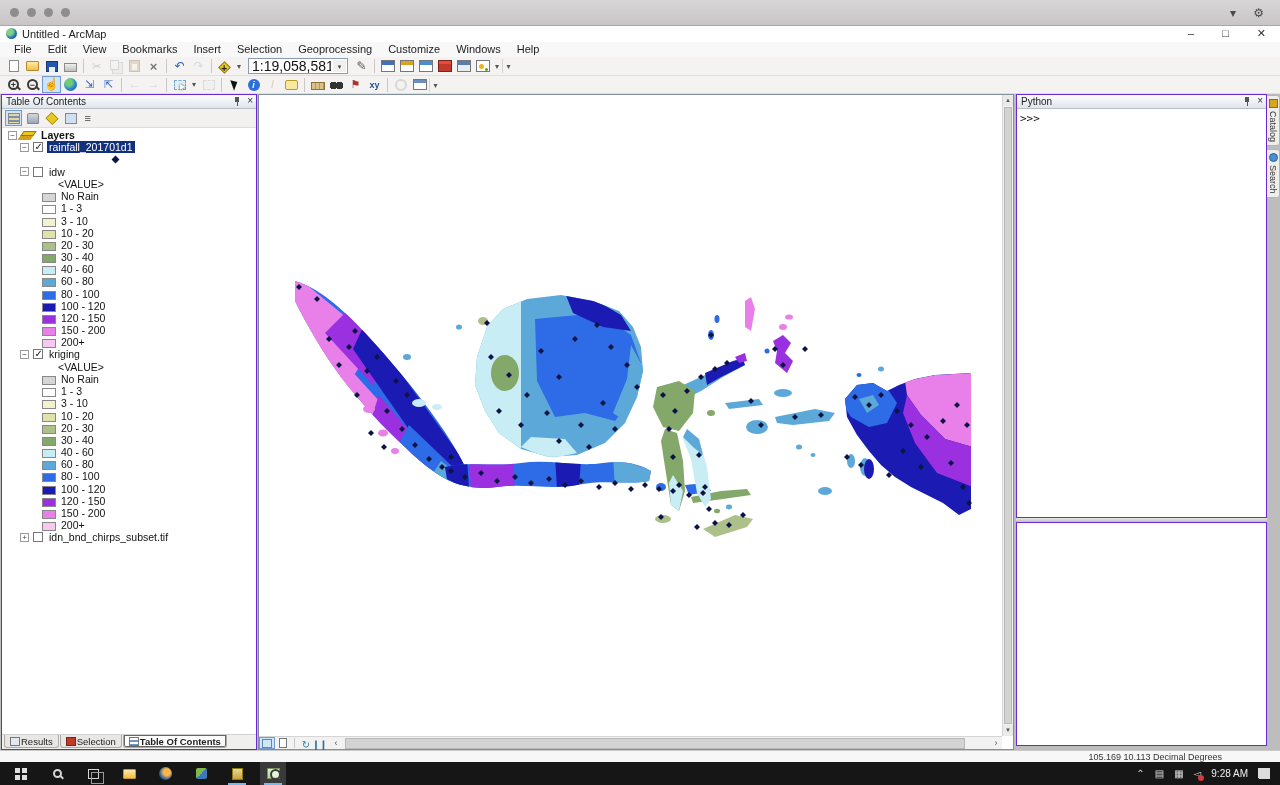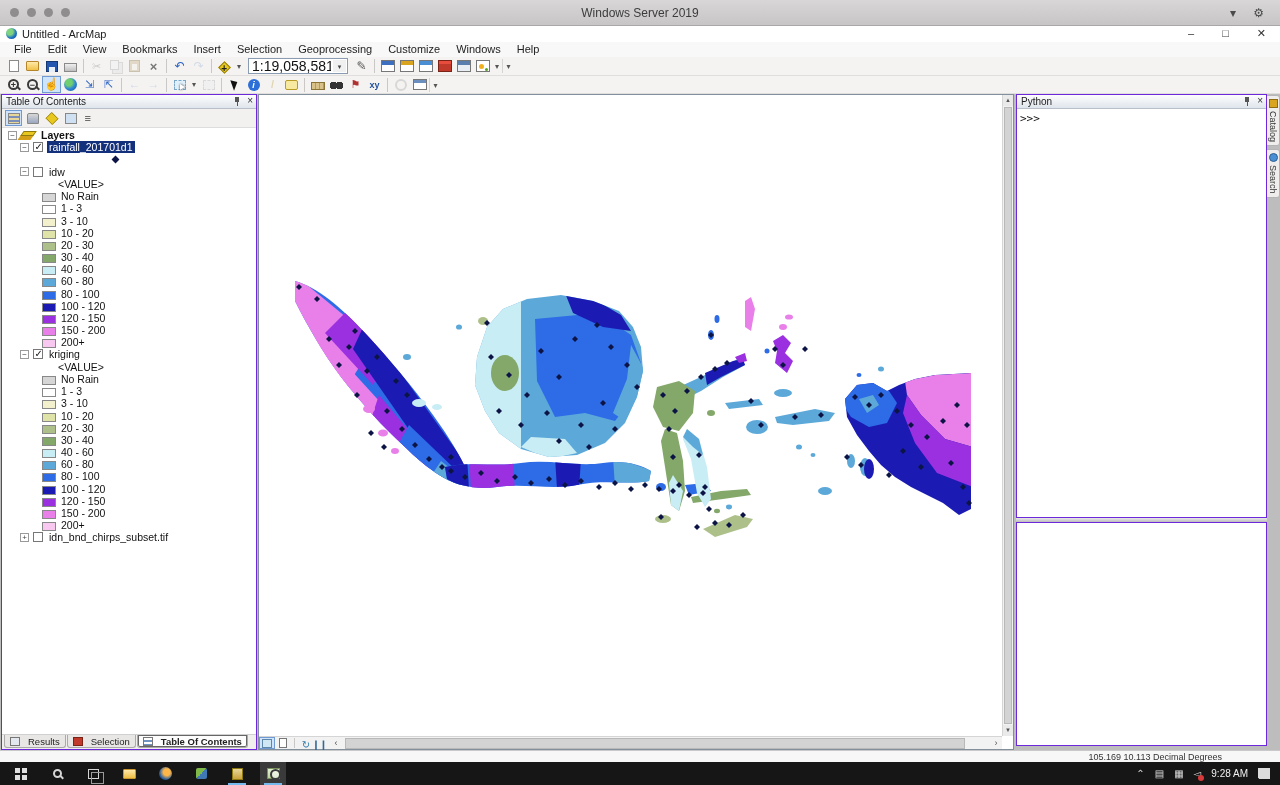--- a/index.html
+++ b/index.html
@@ -216,7 +216,6 @@
     <span class="vmdot" data-name="vm-dot-3"></span>
     <span class="vmdot" data-name="vm-dot-4"></span>
   </div>
-  <div class="vmtitle" data-name="vm-title">Windows Server 2019</div>
   <div class="vmctl" style="right:44px;" data-name="vm-dropdown-icon">▾</div>
   <div class="vmctl" style="right:16px;" data-name="vm-settings-gear-icon">⚙</div>
 </div>

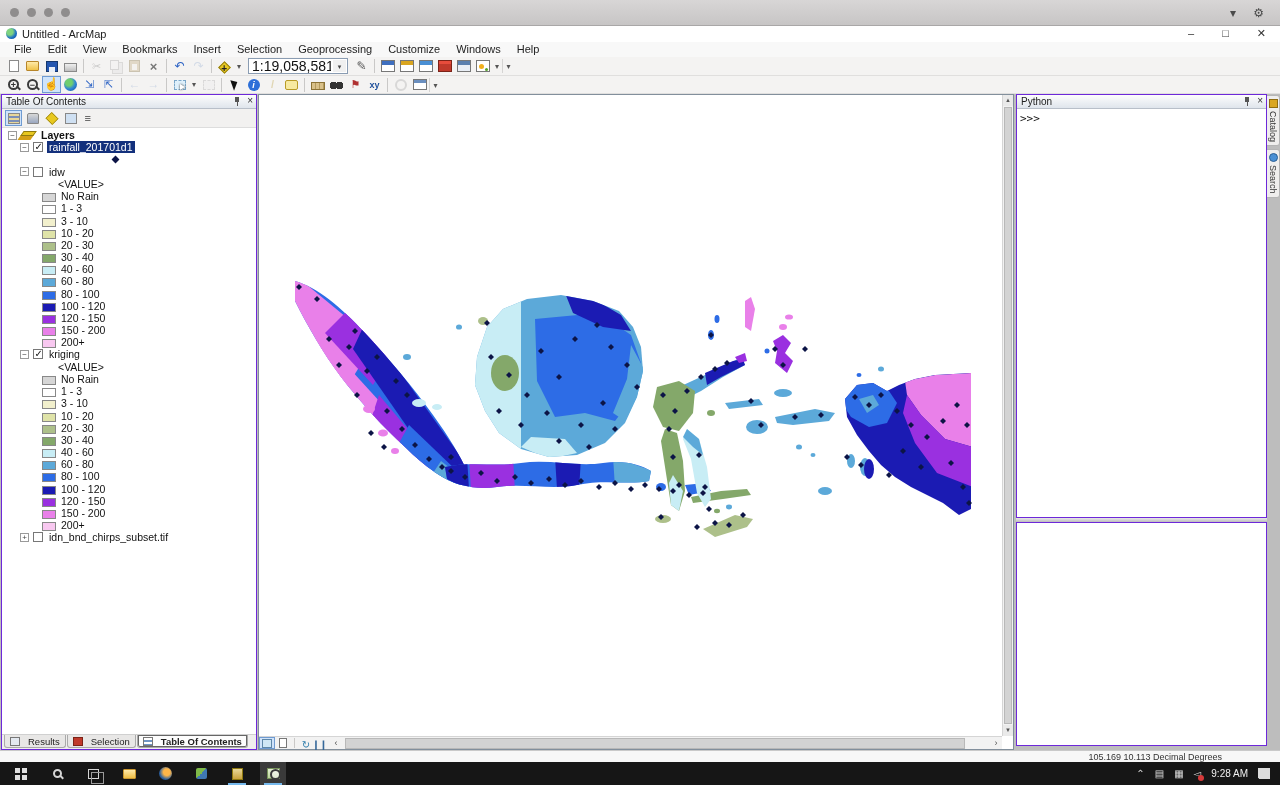--- a/index.html
+++ b/index.html
@@ -138,7 +138,7 @@
   .vhead { height:12.2px; }
 
   .toc-tabs { position:absolute; left:0; bottom:0; right:0; height:15px; background:#f0efee; display:flex; align-items:flex-start; padding-left:2px; border-top:1px solid #d0d0d0; }
-  .ttab { display:flex; align-items:center; gap:8px; font-size:9.5px; color:#222; border:1px solid #aaa; border-top:0;
+  .ttab { display:flex; align-items:center; gap:1px; font-size:9.5px; color:#222; border:1px solid #aaa; border-top:0;
     padding:0 5px; height:13px; background:#e8e7e6; border-radius:0 0 3px 3px; margin-right:1px; }
   .ttab.active { background:#fdfdfd; font-weight:bold; box-shadow:inset 0 0 0 1px #666; }
   .ttabic { width:10px; height:9px; border:1px solid #777; }

